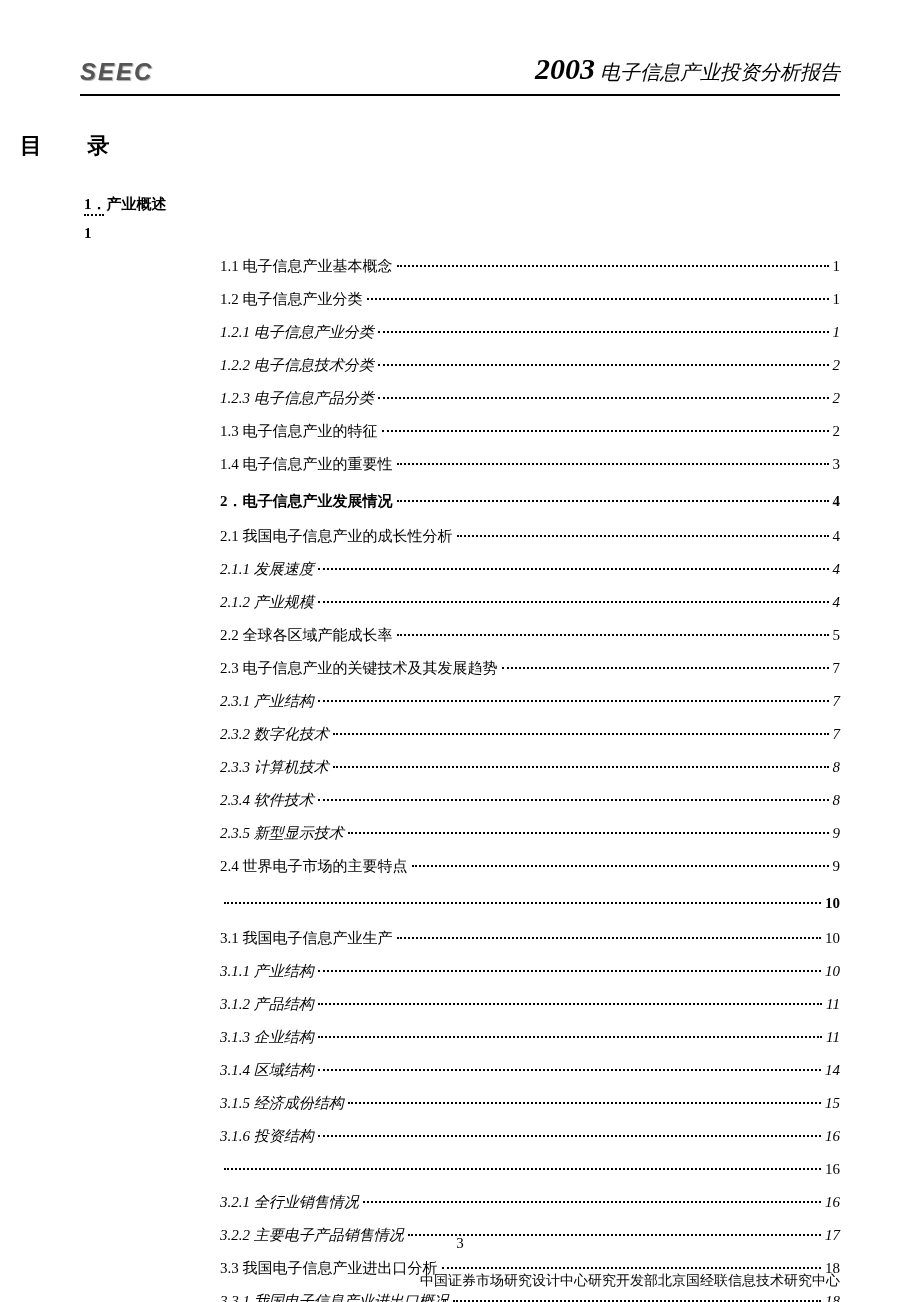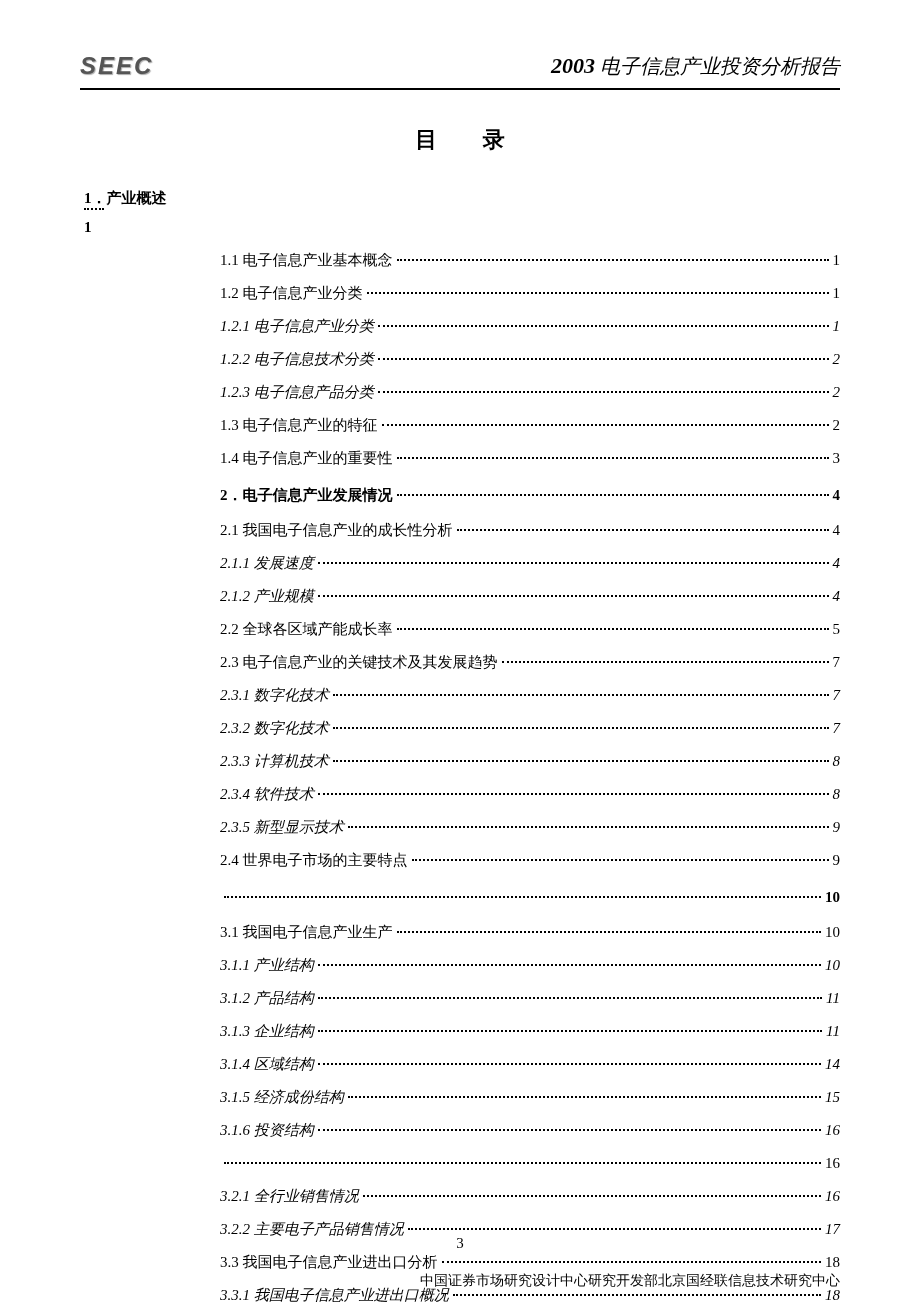--- a/index.html
+++ b/index.html
@@ -41,7 +41,7 @@
     }
     .header-title .year {
       font-weight: bold;
-      font-size: 22px;
+      font-size: 30px;
     }
     .toc-title {
       text-align: center;

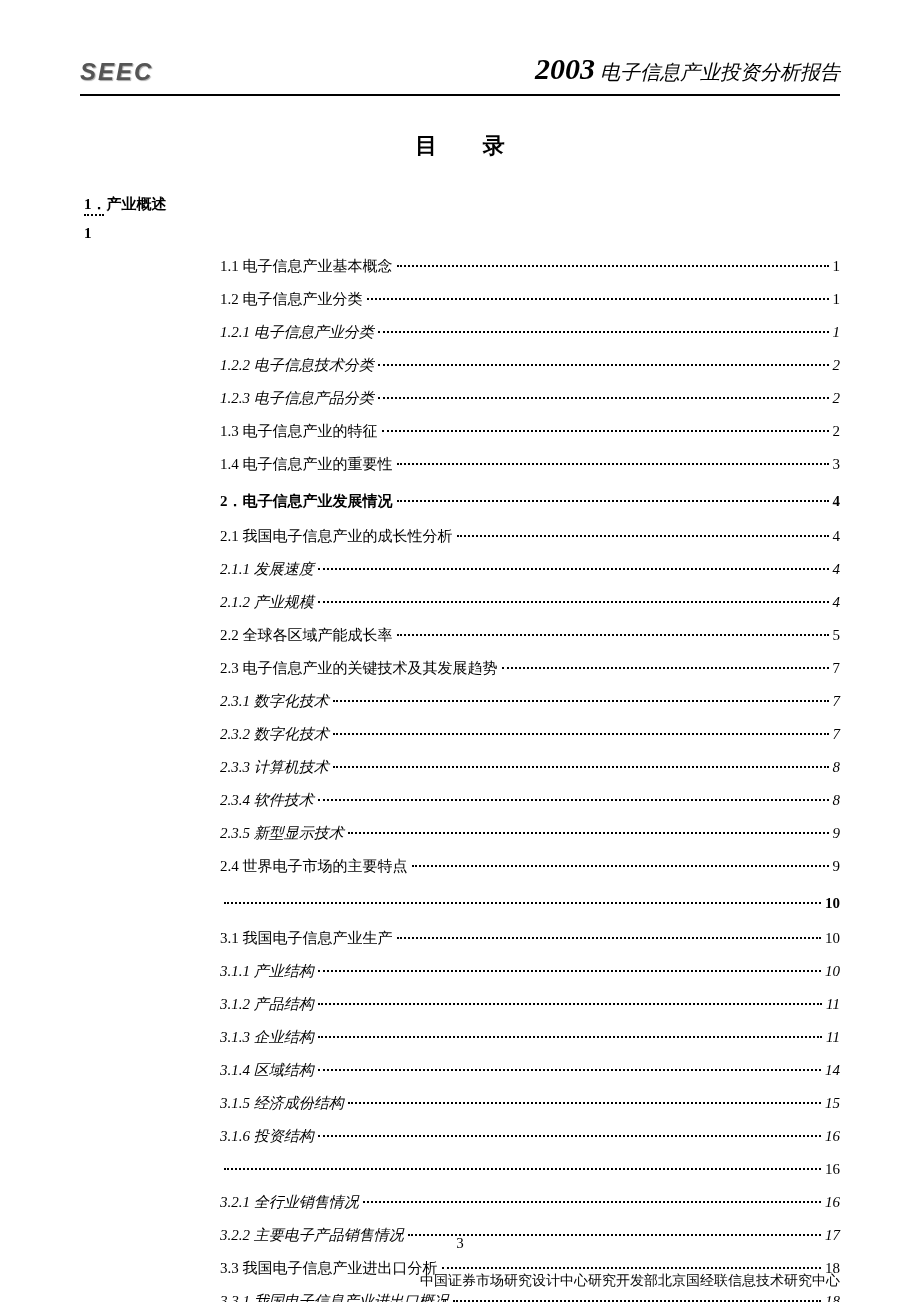--- a/index.html
+++ b/index.html
@@ -44,7 +44,6 @@
       font-size: 30px;
     }
     .toc-title {
-      text-align: center;
       font-size: 22px;
       font-weight: bold;
       letter-spacing: 20px;

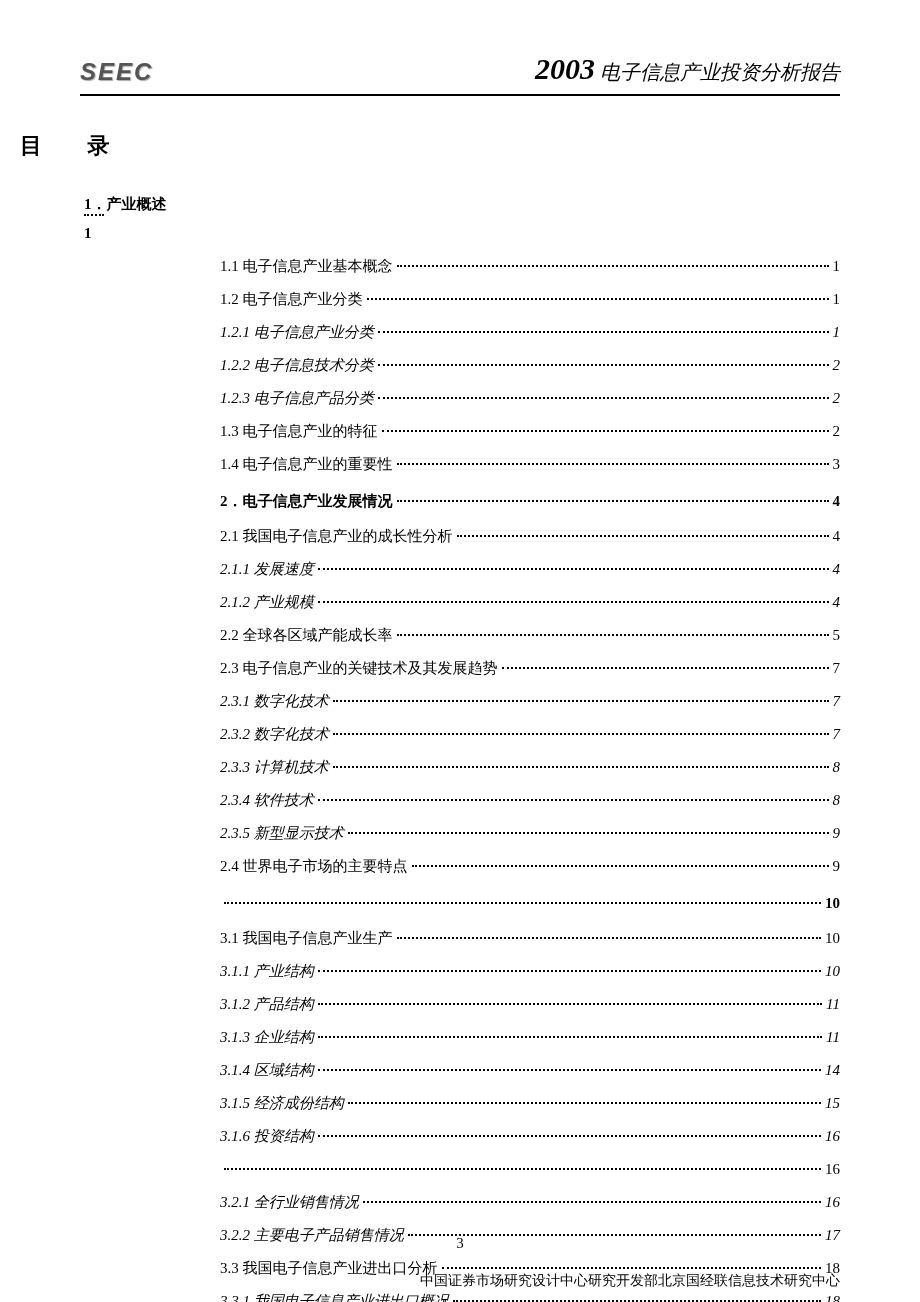--- a/index.html
+++ b/index.html
@@ -199,7 +199,7 @@
       <span class="page">7</span>
     </div>
     <div class="toc-entry level-3">
-      <span class="label">2.3.1 数字化技术</span>
+      <span class="label">2.3.1 产业结构</span>
       <span class="dots"></span>
       <span class="page">7</span>
     </div>

